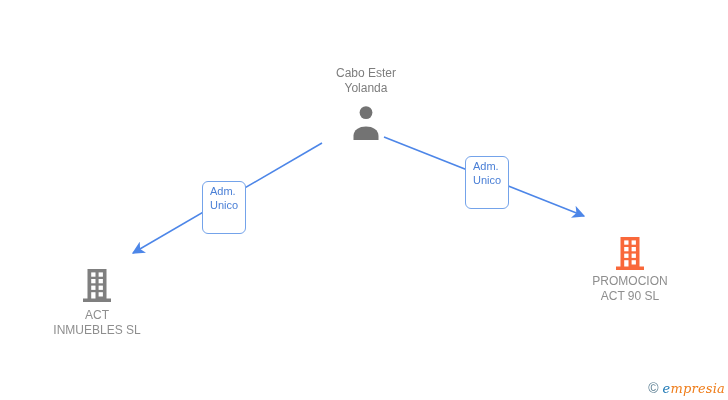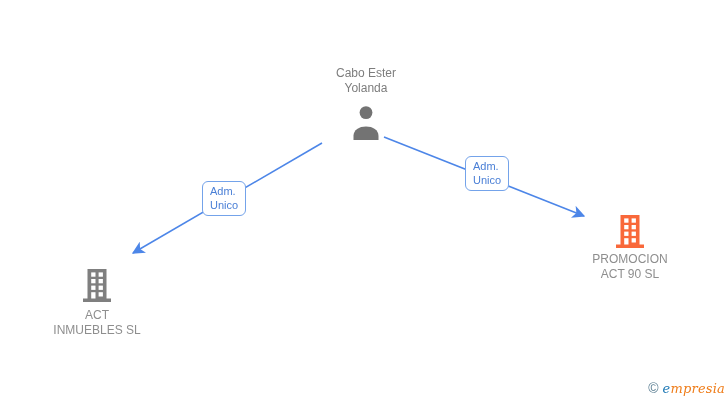--- a/index.html
+++ b/index.html
@@ -49,7 +49,7 @@
     background: #ffffff;
     border: 1.5px solid #74a3ea;
     border-radius: 6px;
-    padding: 2px 7px 3px 7px;
+    padding: 2px 7px 21px 7px;
   }
   .edge-label-left  { left: 202px; top: 181px; }
   .edge-label-right { left: 465px; top: 156px; }

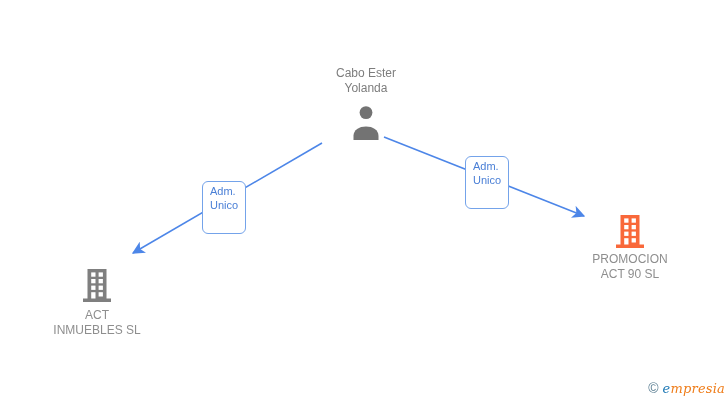--- a/index.html
+++ b/index.html
@@ -35,7 +35,7 @@
   .person-label { color: #7d7d7d; }
   .person-icon  { margin-top: 9px; }
   .company-node-left  { left: 27px;  top: 269px; width: 140px; }
-  .company-node-right { left: 560px; top: 215px; width: 140px; align-items: center; }
+  .company-node-right { left: 560px; top: 237px; width: 140px; align-items: center; }
   .company-label { color: #8e8e8e; }
   .company-node-left  .node-label { margin-top: 6px; }
   .company-node-right .node-label { margin-top: 4px; }

